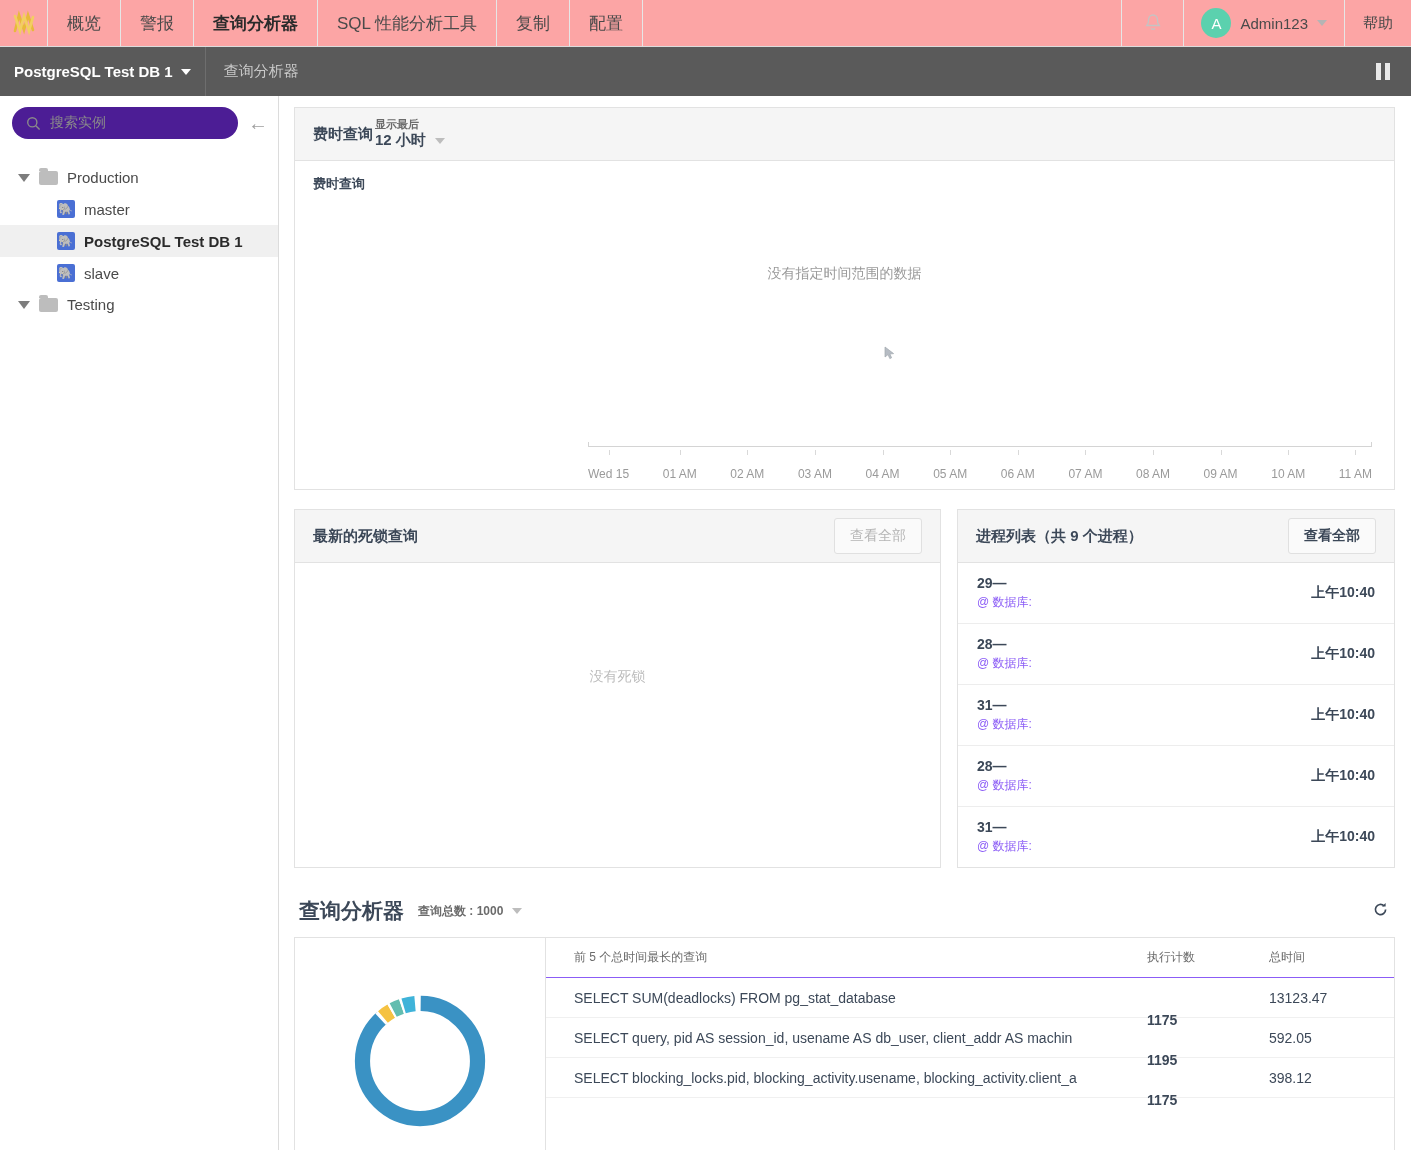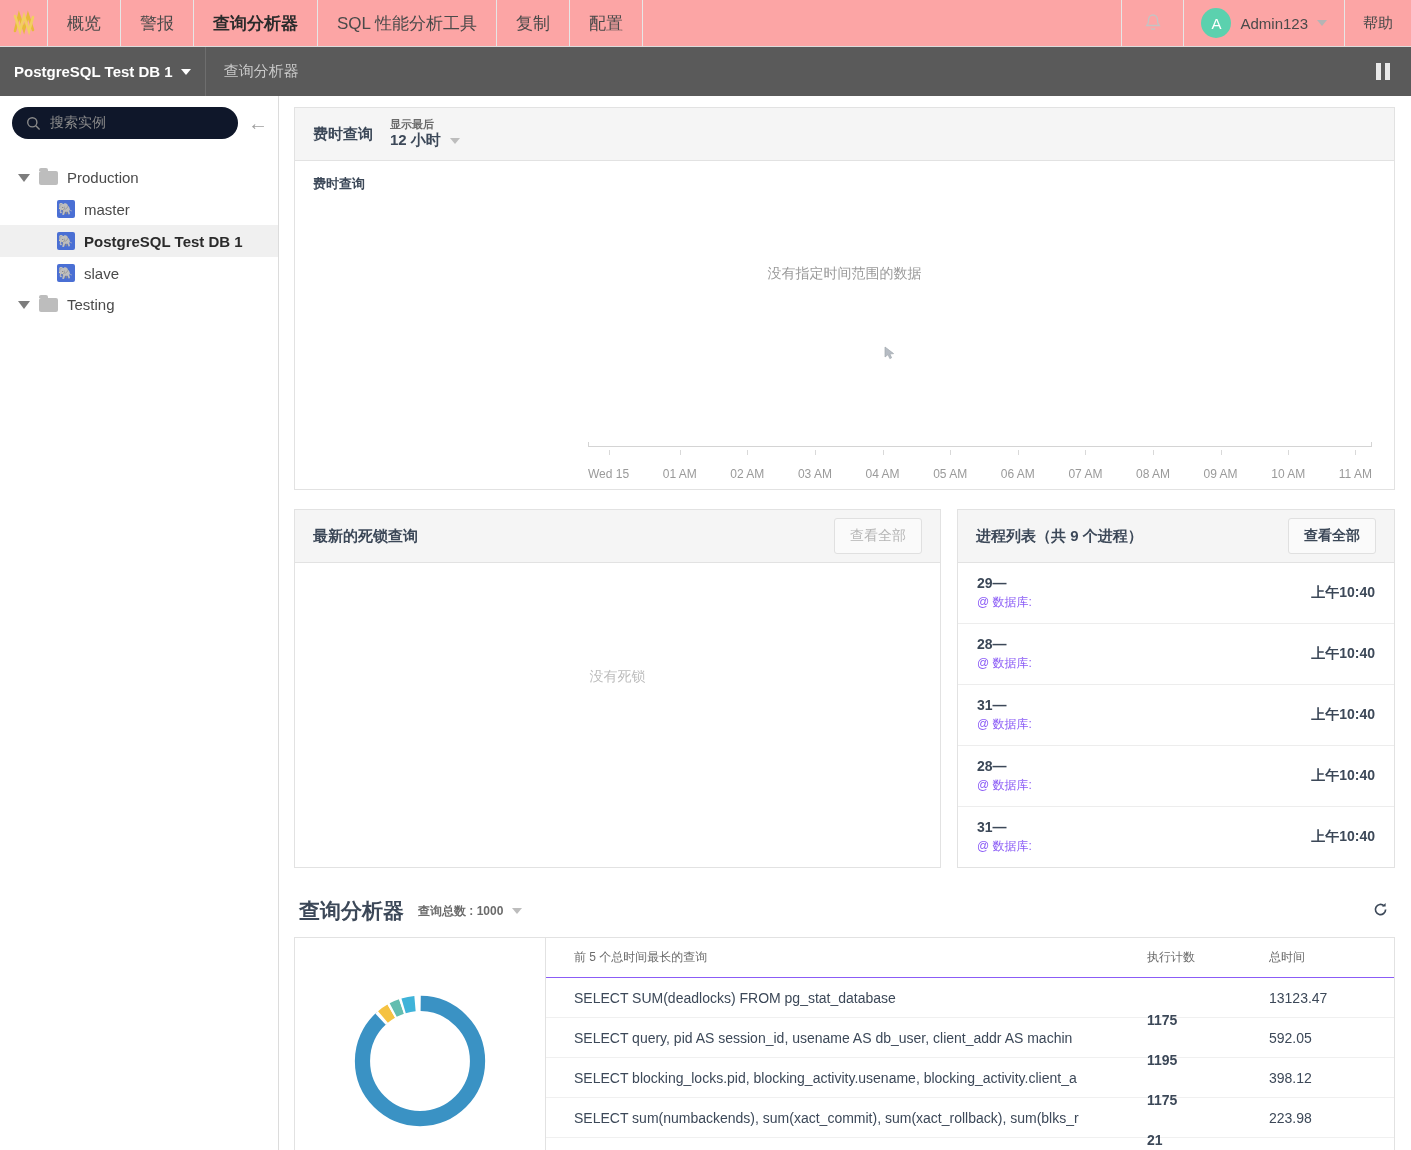--- a/index.html
+++ b/index.html
@@ -66,7 +66,7 @@
   .sidebar { width:279px; border-right:1px solid #dcdcdc; background:#fff; padding-top:11px; }
   .search-row { display:flex; align-items:center; padding:0 10px 0 12px; gap:10px; }
   .search-box {
-    flex:1; height:32px; background:#0f172a; border-radius:16px;
+    flex:1; height:32px; background:#4c1d95; border-radius:16px;
     display:flex; align-items:center; gap:9px; padding:0 14px;
   }
   .search-ph { font-size:14px; color:#8a8a8a; }

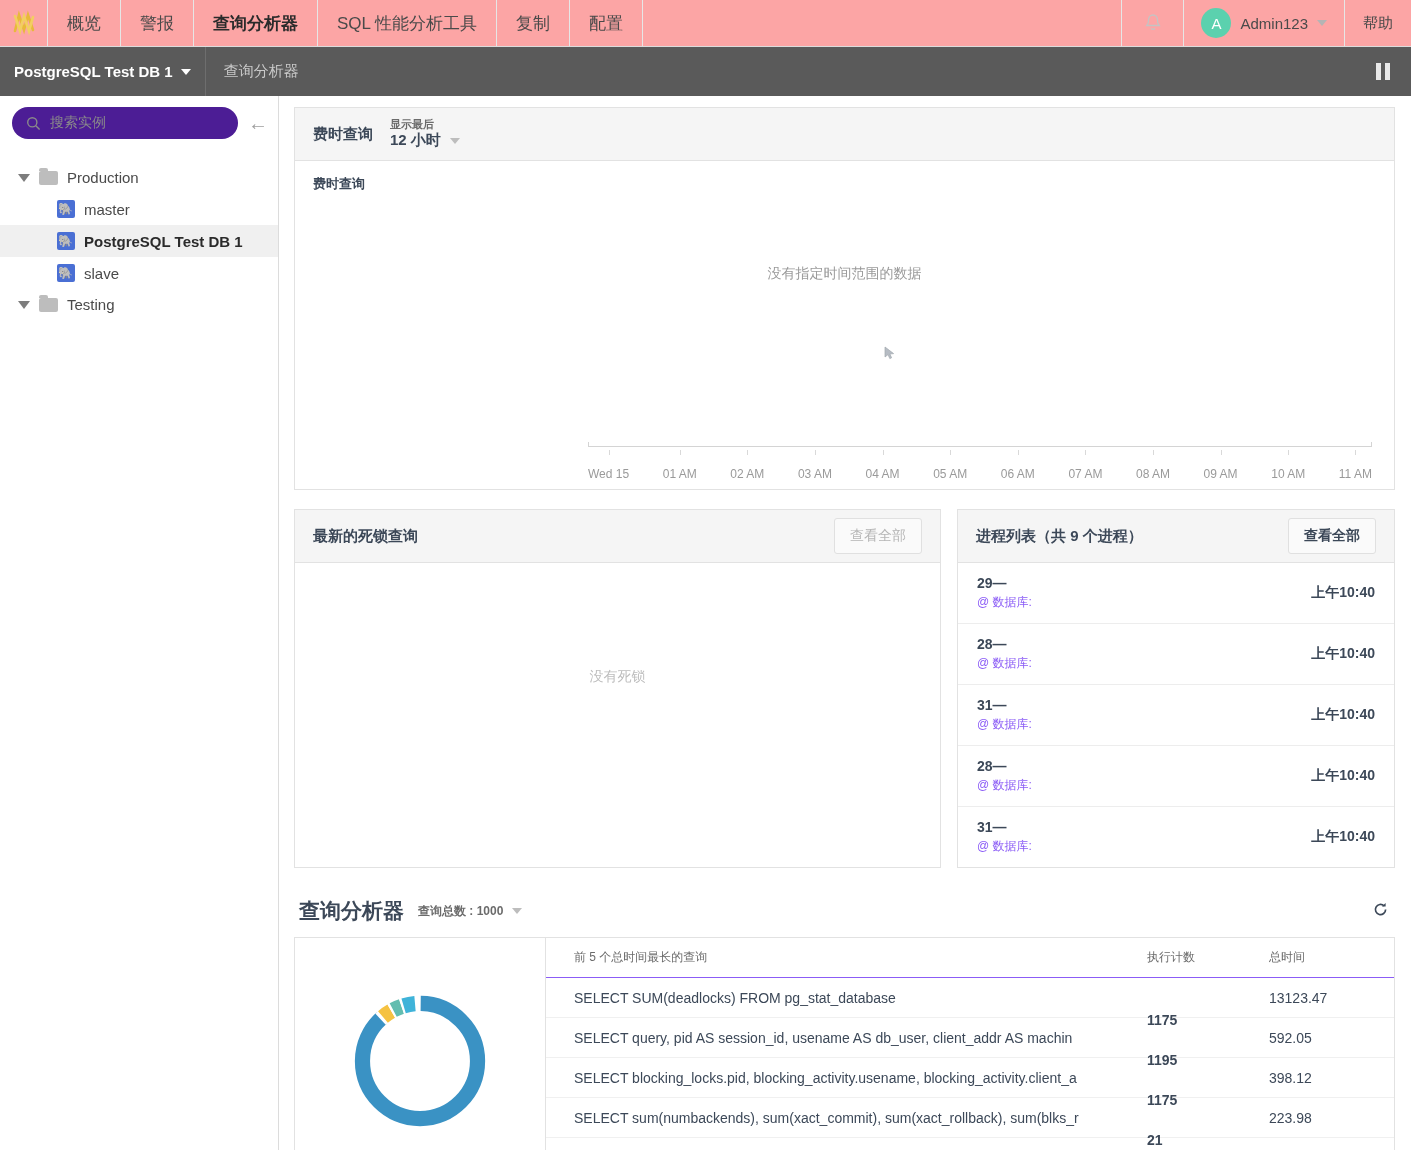--- a/index.html
+++ b/index.html
@@ -100,7 +100,7 @@
     display:flex; align-items:center; padding:0 18px; height:53px;
   }
   .card-title { font-size:15px; font-weight:bold; color:#3c4858; }
-  .range-sel { margin-left:17px; cursor:pointer; }
+  .range-sel { margin-left:2px; cursor:pointer; }
   .range-lbl { font-size:11px; font-weight:bold; color:#6b6b6b; line-height:13px; }
   .range-val { font-size:15px; font-weight:bold; color:#3c4858; display:flex; align-items:center; gap:9px; }
   .caret-sm { width:0;height:0;border-left:5px solid transparent;border-right:5px solid transparent;border-top:6px solid #bdbdbd; }

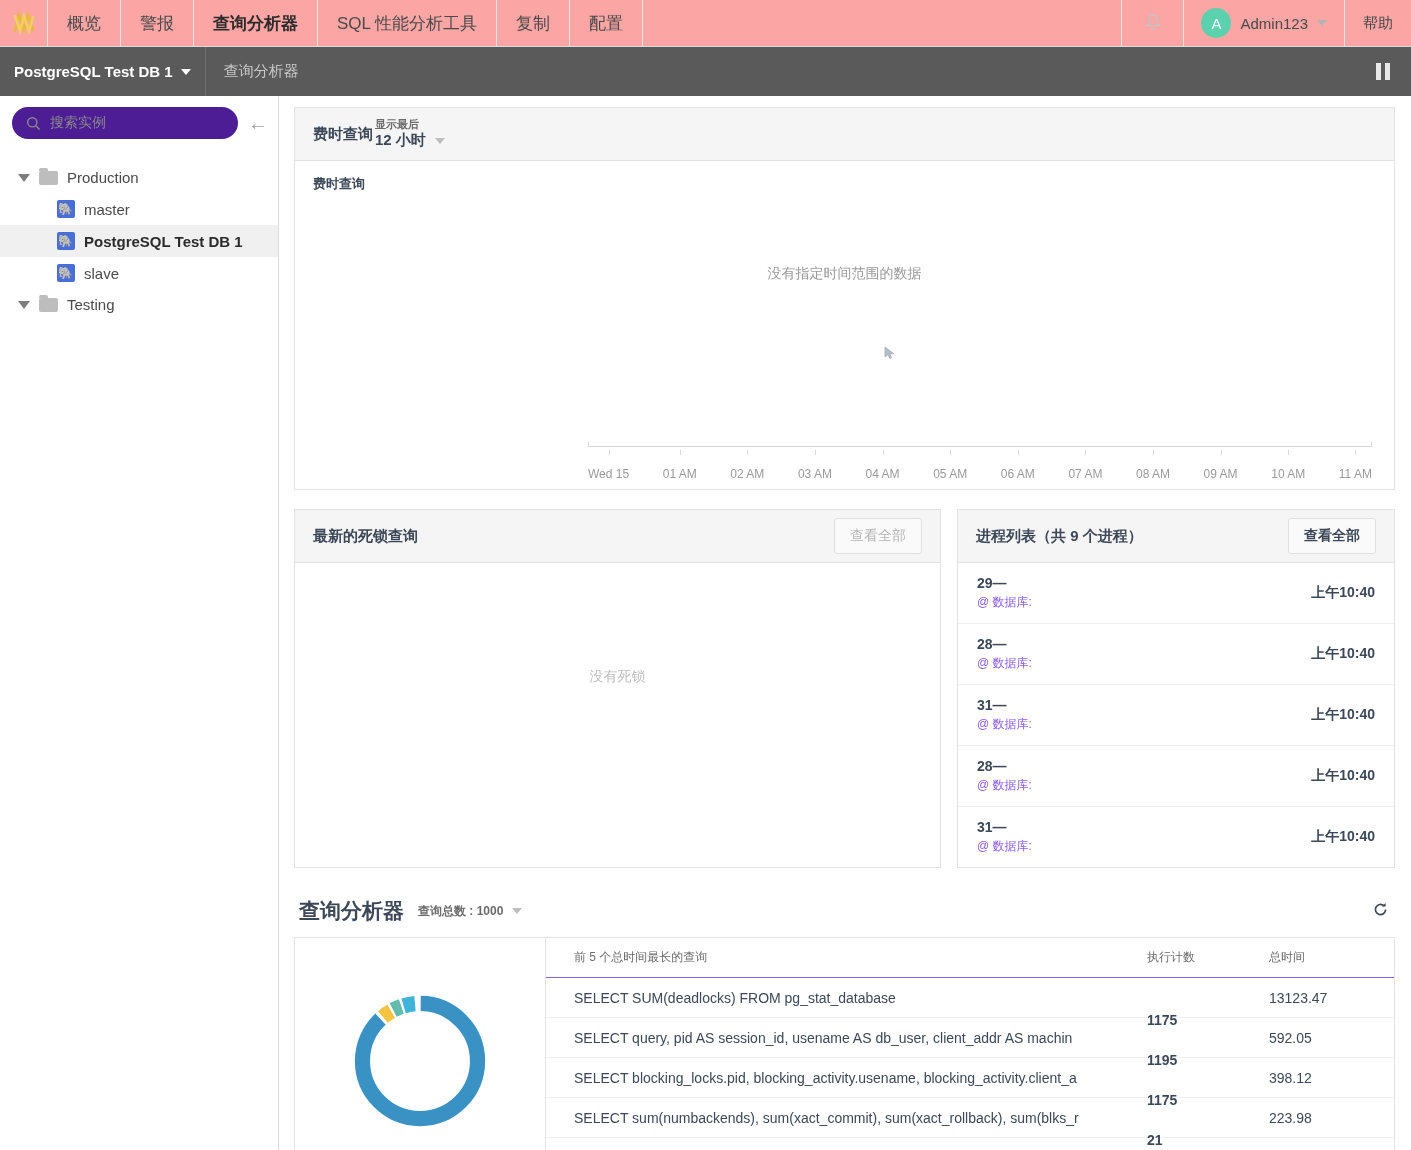--- a/index.html
+++ b/index.html
@@ -412,11 +412,6 @@
           <span class="col-t">398.12</span>
         </div>
         <div class="qa-tr">
-          <span class="col-q">SELECT sum(numbackends), sum(xact_commit), sum(xact_rollback), sum(blks_r</span>
-          <span class="col-c">21</span>
-          <span class="col-t">223.98</span>
-        </div>
-        <div class="qa-tr">
           
           
           

